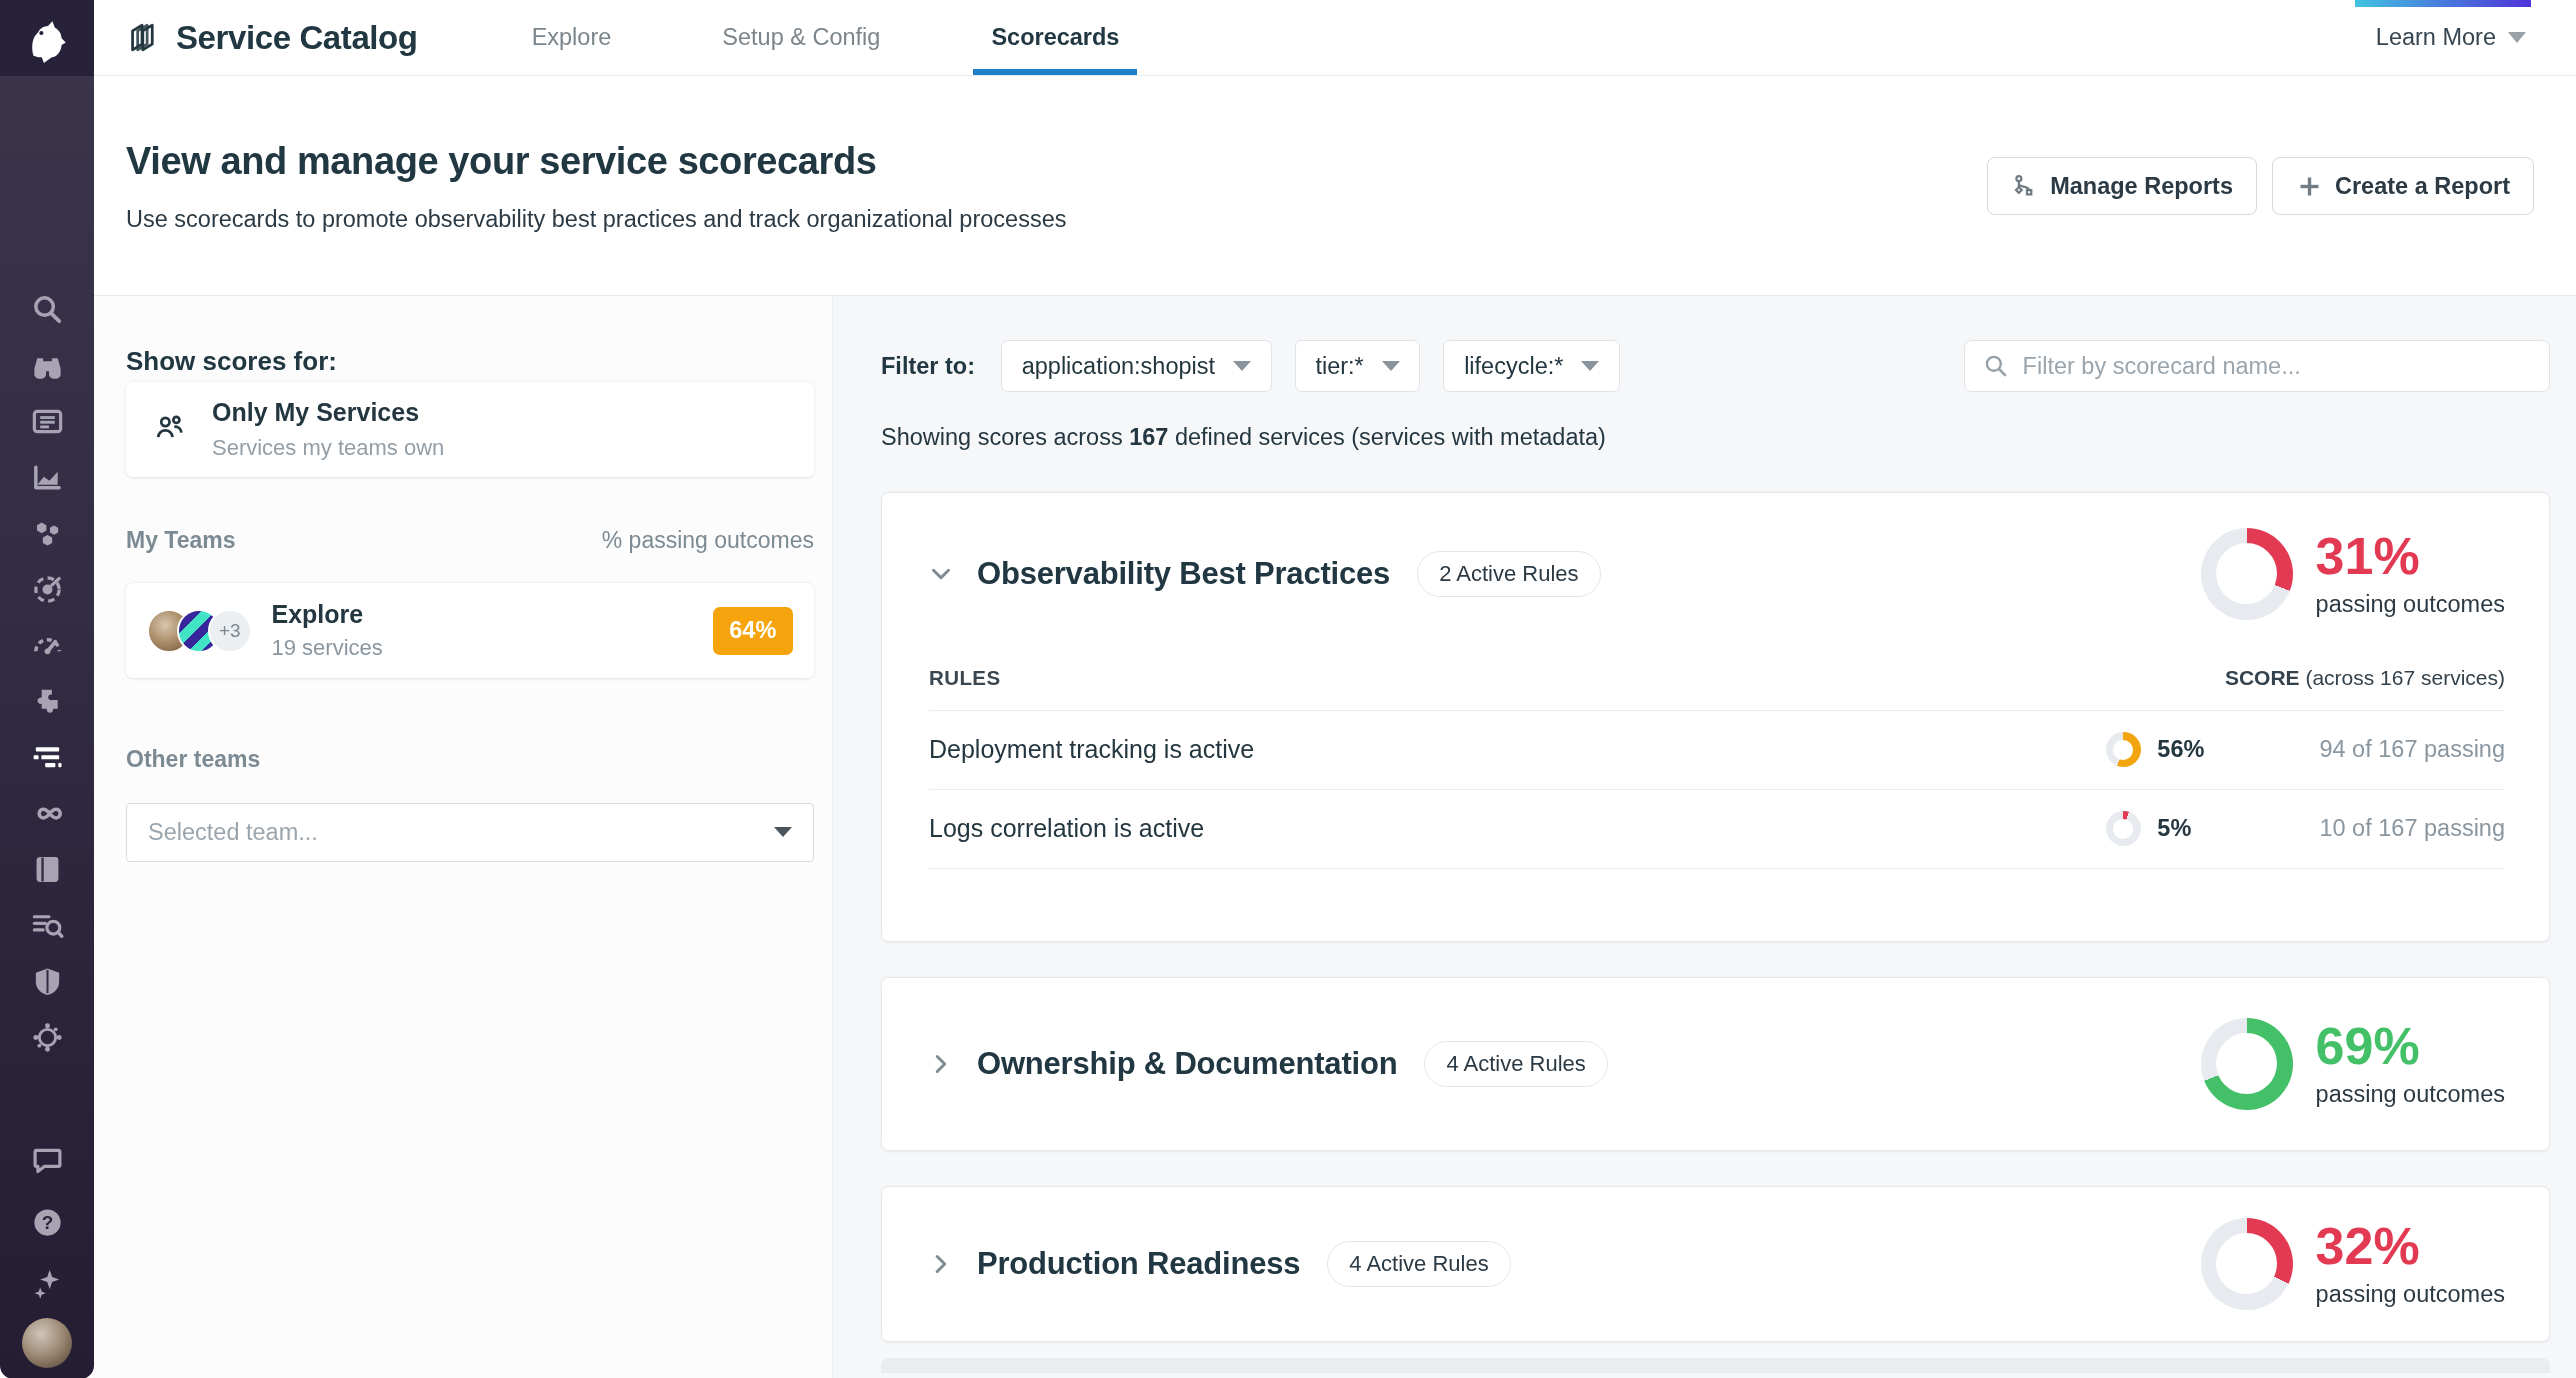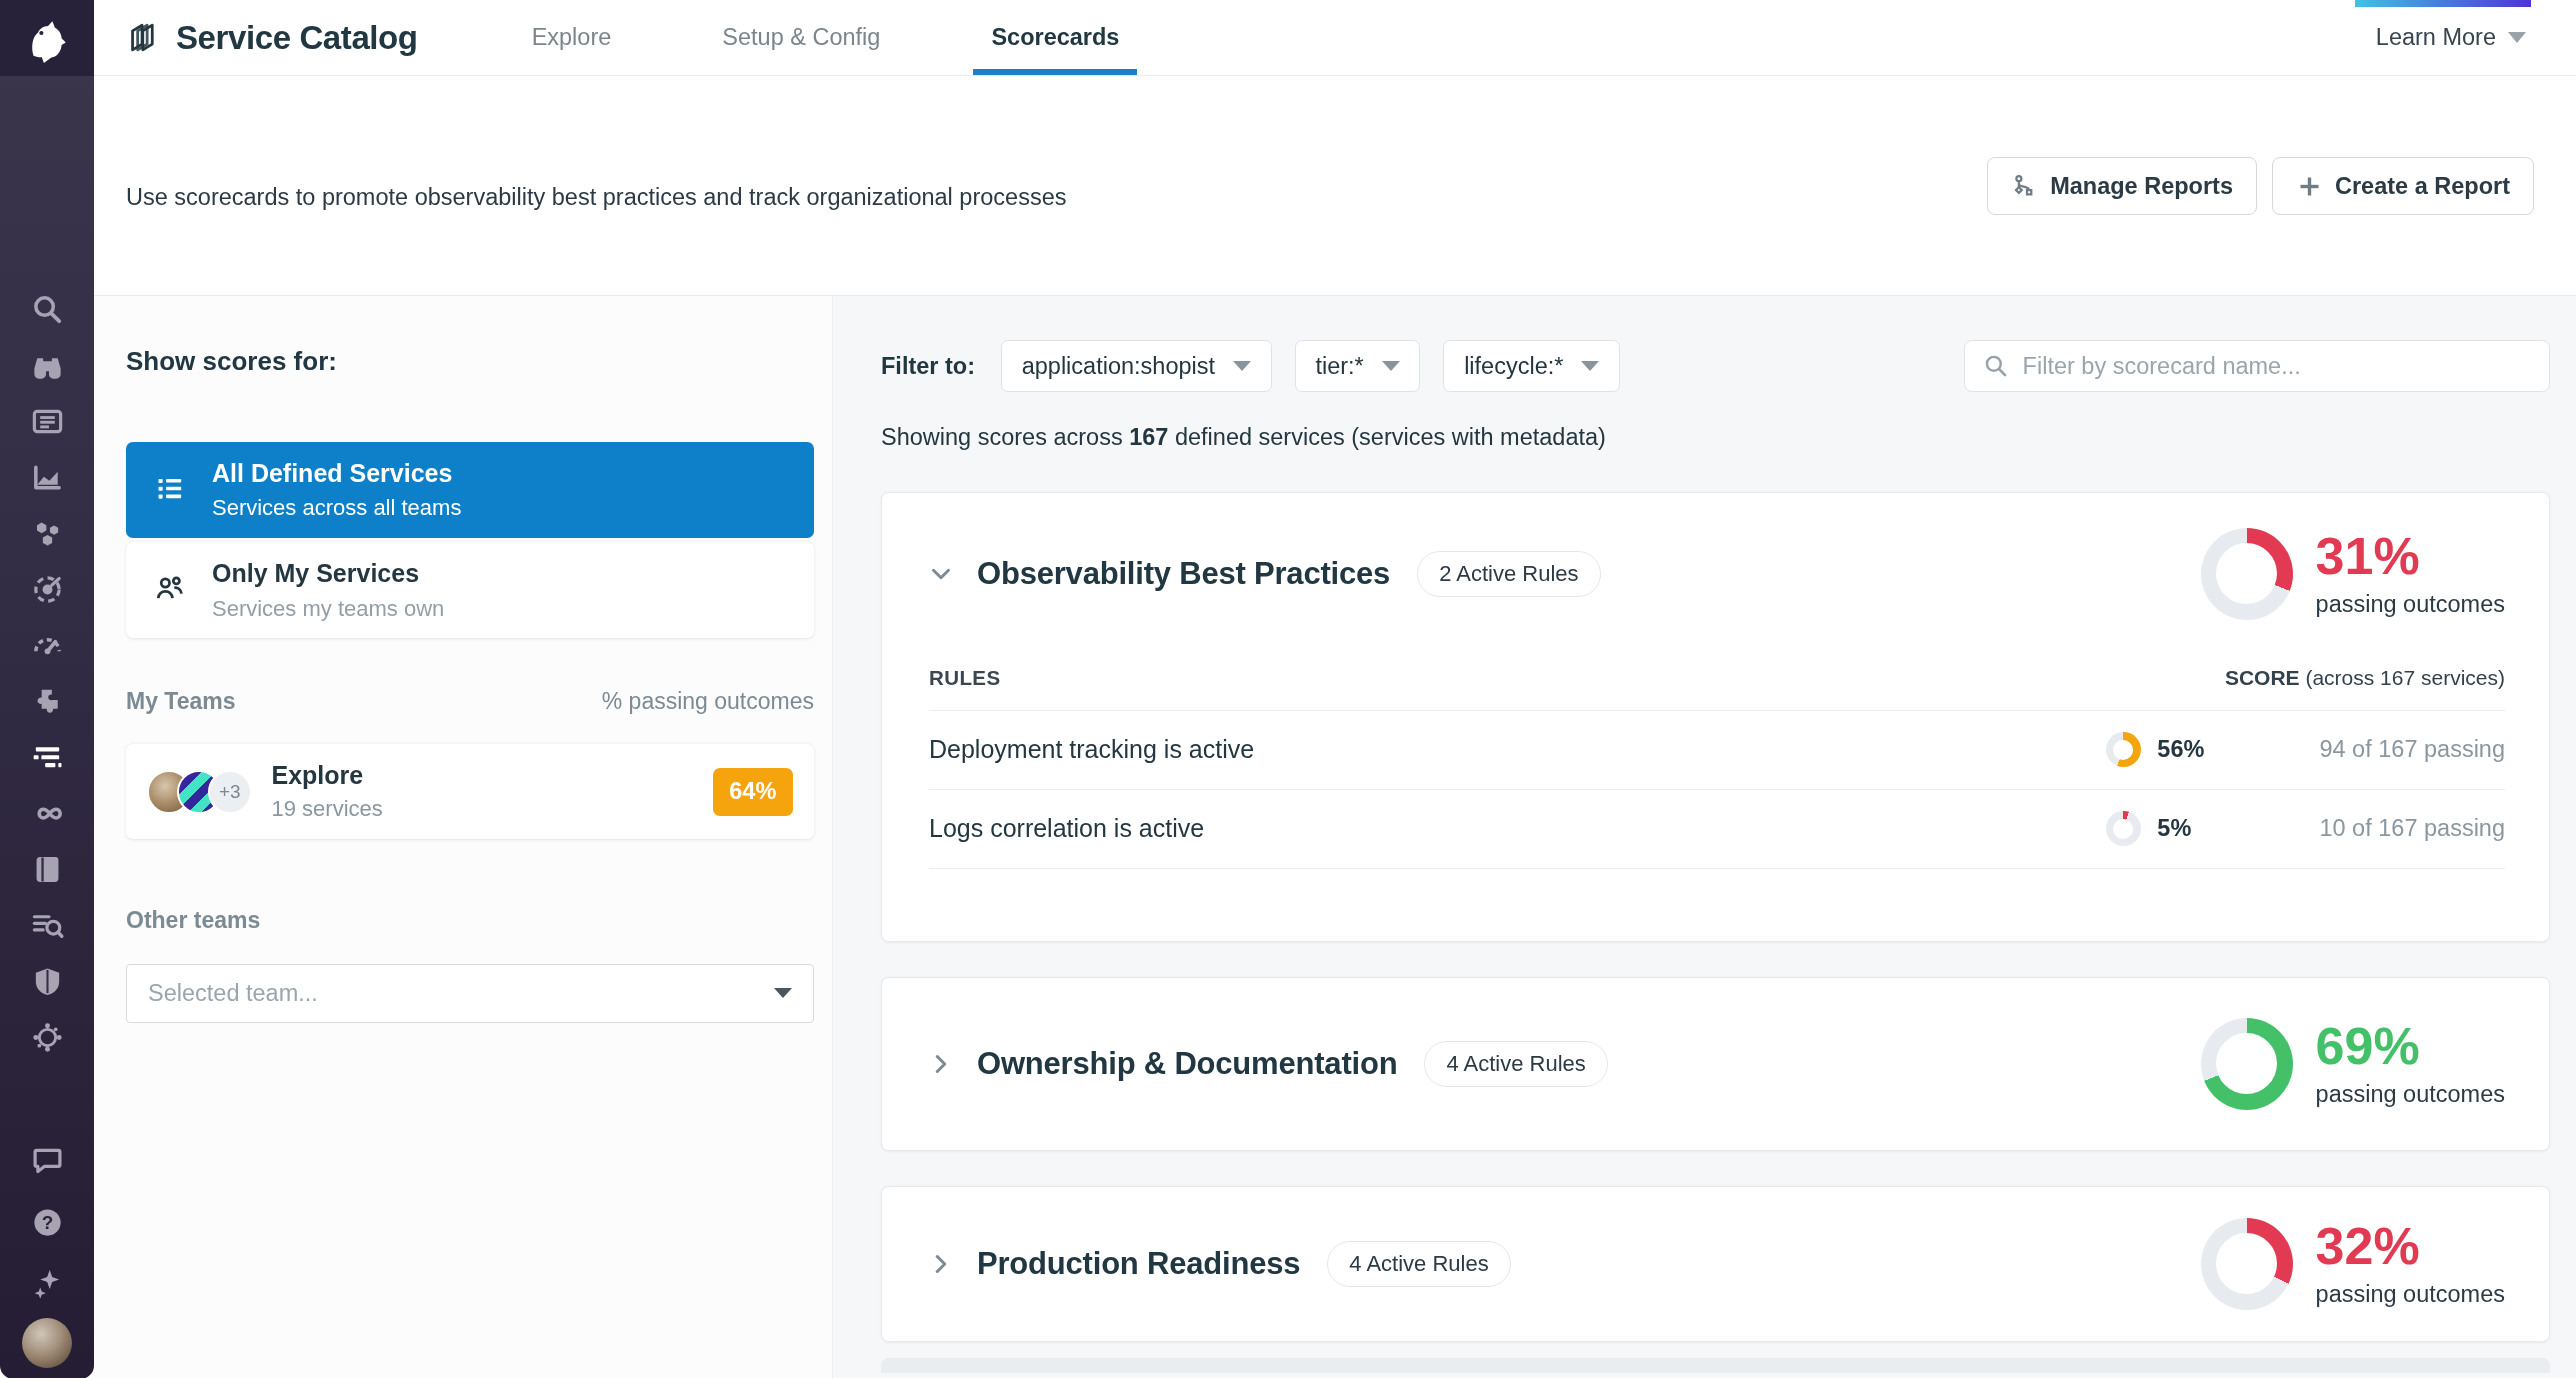--- a/index.html
+++ b/index.html
@@ -290,6 +290,7 @@
 
   <section class="page-header">
     <div>
+      <h2>View and manage your service scorecards</h2>
       <p>Use scorecards to promote observability best practices and track organizational processes</p>
     </div>
     <div class="header-actions">

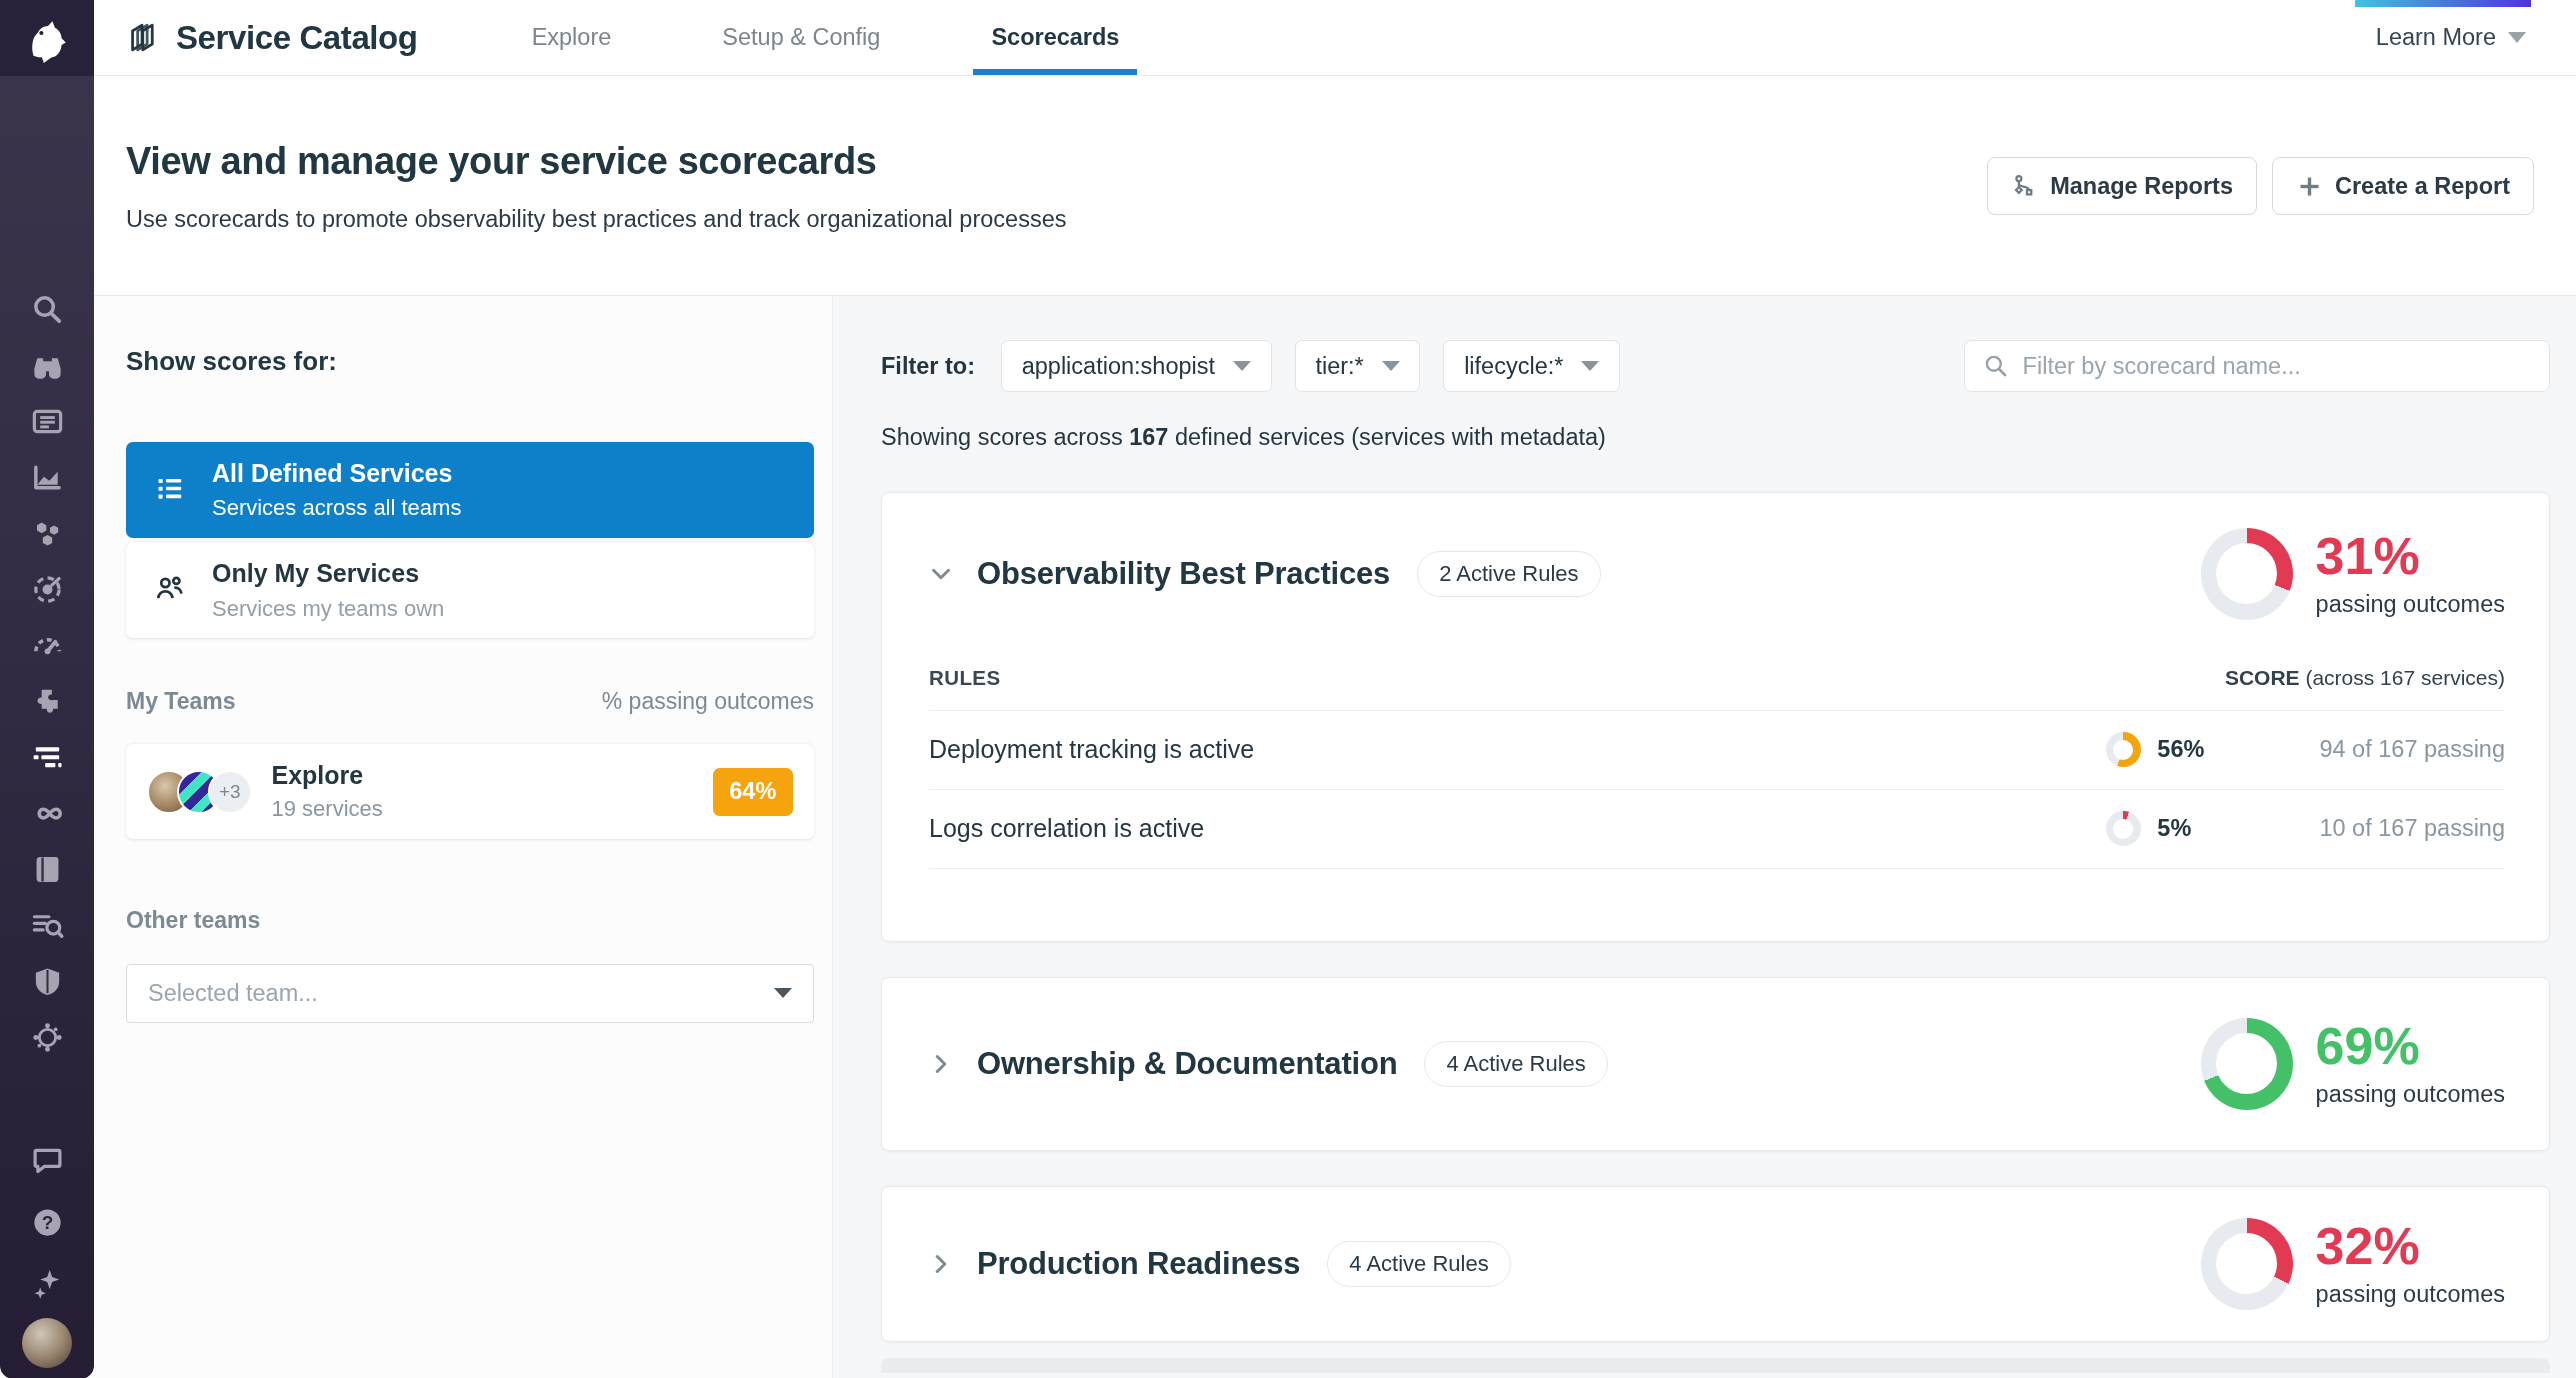--- a/index.html
+++ b/index.html
@@ -319,22 +319,6 @@
     <aside class="left-panel">
       <div class="lp-heading">Show scores for:</div>
 
-      <div class="opt-card selected">
-        <span class="opt-icon">
-          <svg viewBox="0 0 24 24" fill="#ffffff">
-              <rect x="4" y="5" width="3" height="3" rx="0.6"></rect>
-              <rect x="9.5" y="5" width="11" height="2.6" rx="0.6"></rect>
-              <rect x="4" y="10.7" width="3" height="3" rx="0.6"></rect>
-              <rect x="9.5" y="10.7" width="11" height="2.6" rx="0.6"></rect>
-              <rect x="4" y="16.4" width="3" height="3" rx="0.6"></rect>
-              <rect x="9.5" y="16.4" width="11" height="2.6" rx="0.6"></rect>
-            </svg>
-        </span>
-        <div>
-          <div class="opt-title">All Defined Services</div>
-          <div class="opt-sub">Services across all teams</div>
-        </div>
-      </div>
 
       <div class="opt-card plain">
         <span class="opt-icon">

